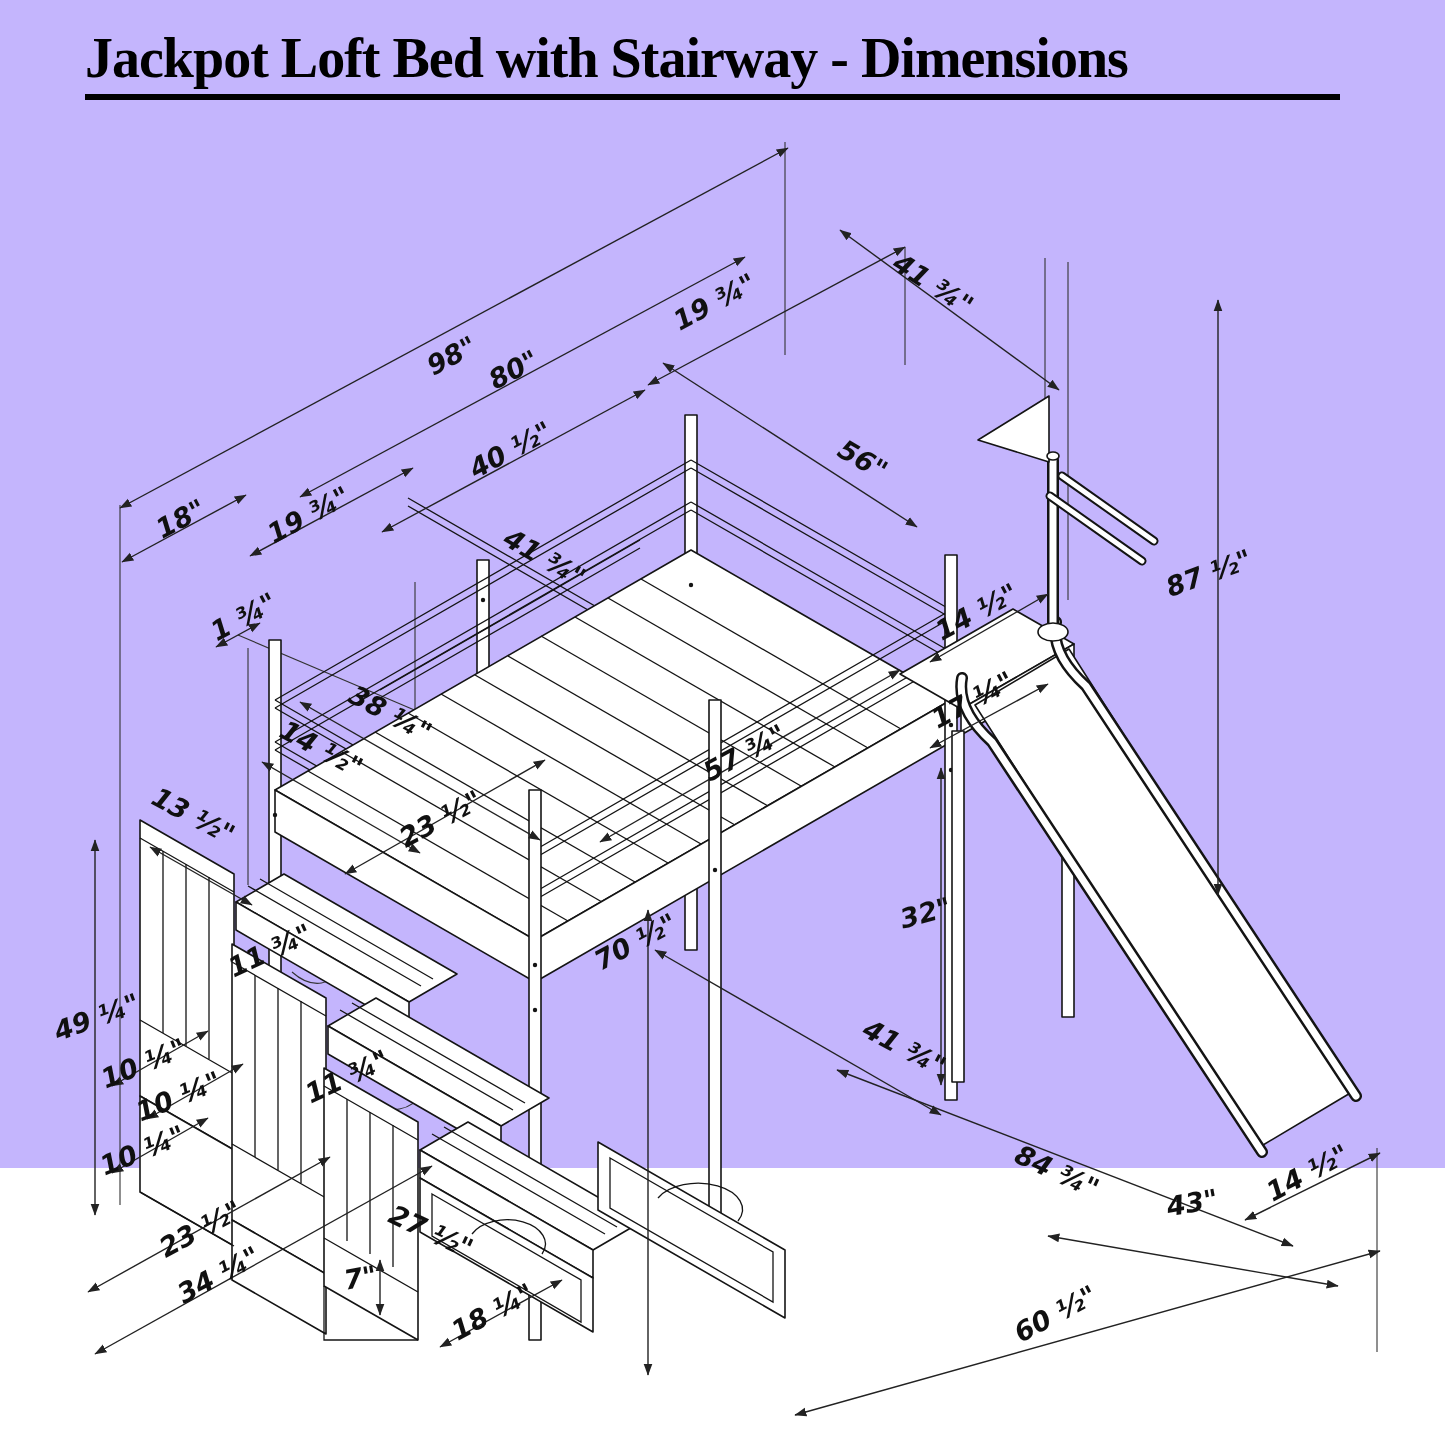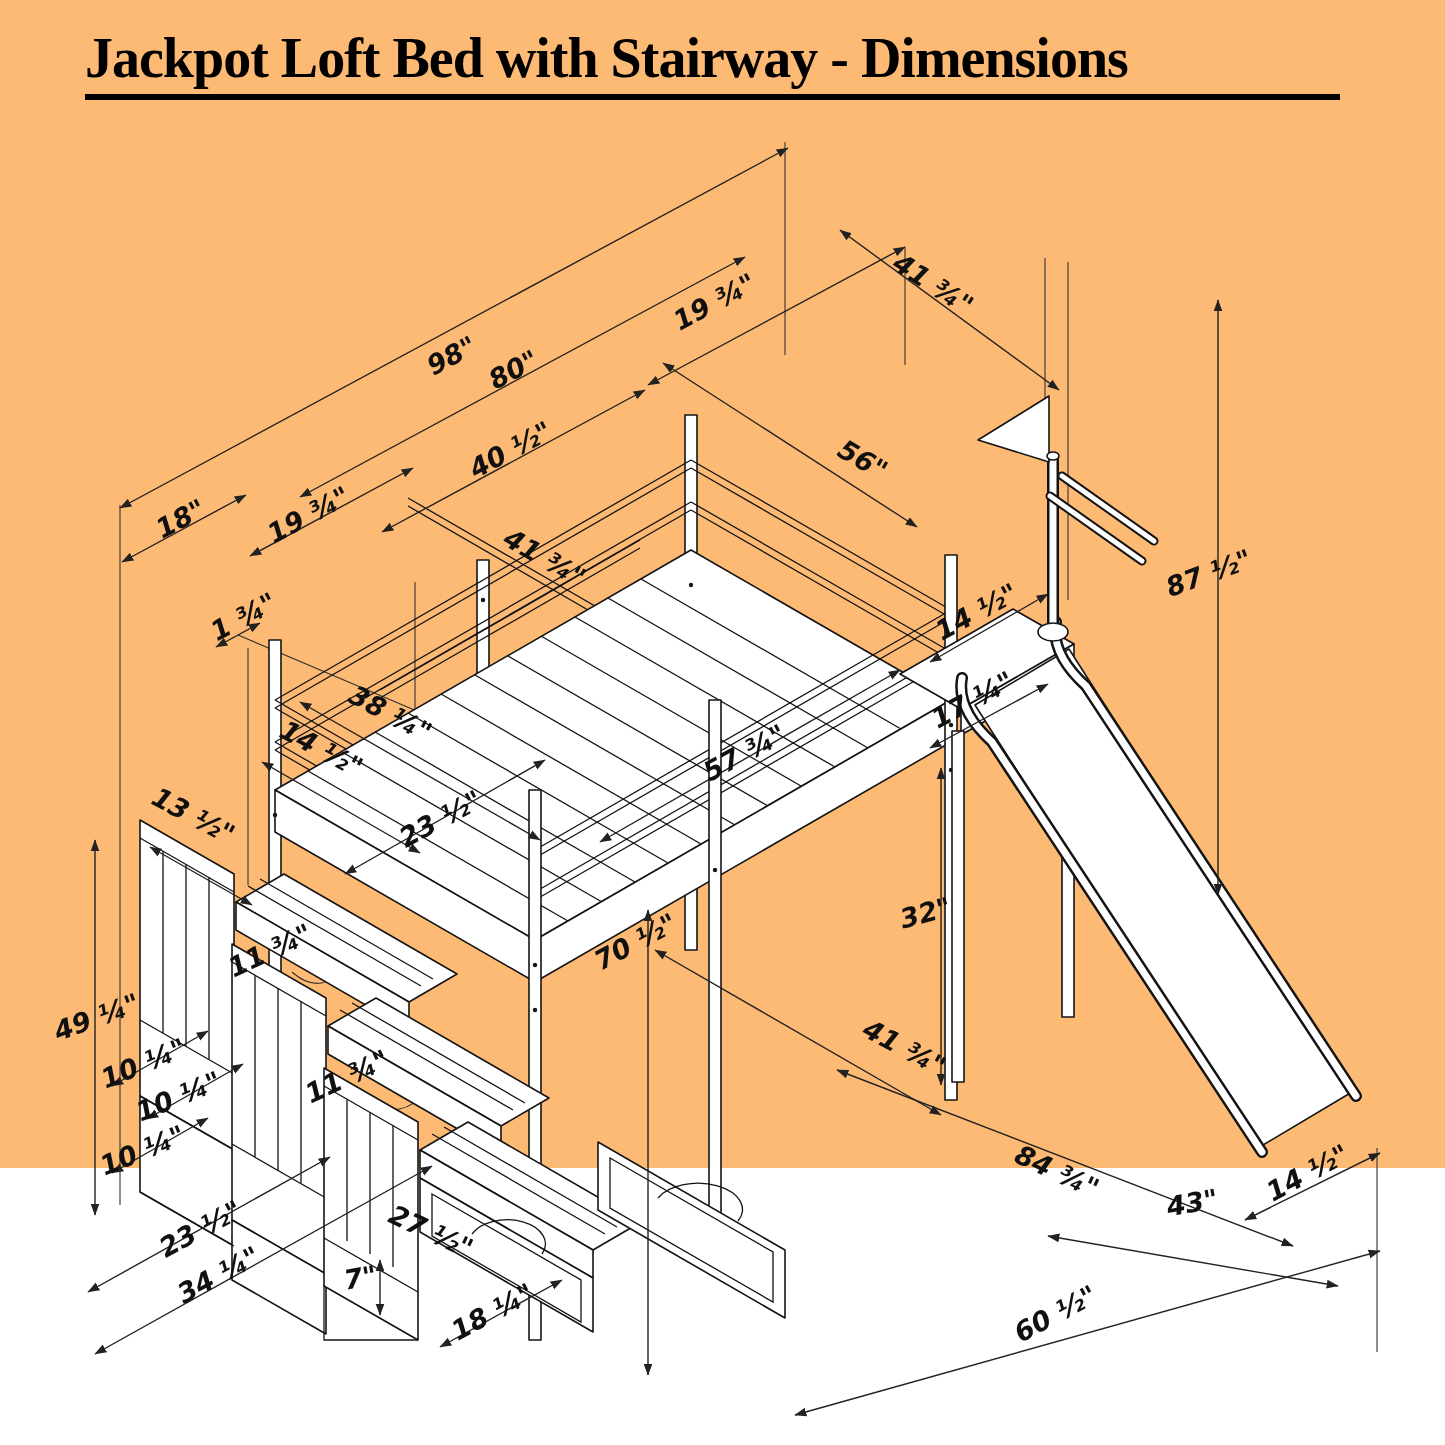--- a/index.html
+++ b/index.html
@@ -3,7 +3,7 @@
 <meta charset="utf-8">
 <style>
   html,body{margin:0;padding:0;background:#ffffff;width:1445px;height:1445px;overflow:hidden;}
-  #page{position:relative;width:1445px;height:1168px;background:#fdba74;font-family:"Liberation Sans",sans-serif;}
+  #page{position:relative;width:1445px;height:1168px;background:#c4b5fd;font-family:"Liberation Sans",sans-serif;}
   #title{
     position:absolute;left:85px;top:26px;width:1255px;
     font-family:"Liberation Serif","DejaVu Serif",serif;

